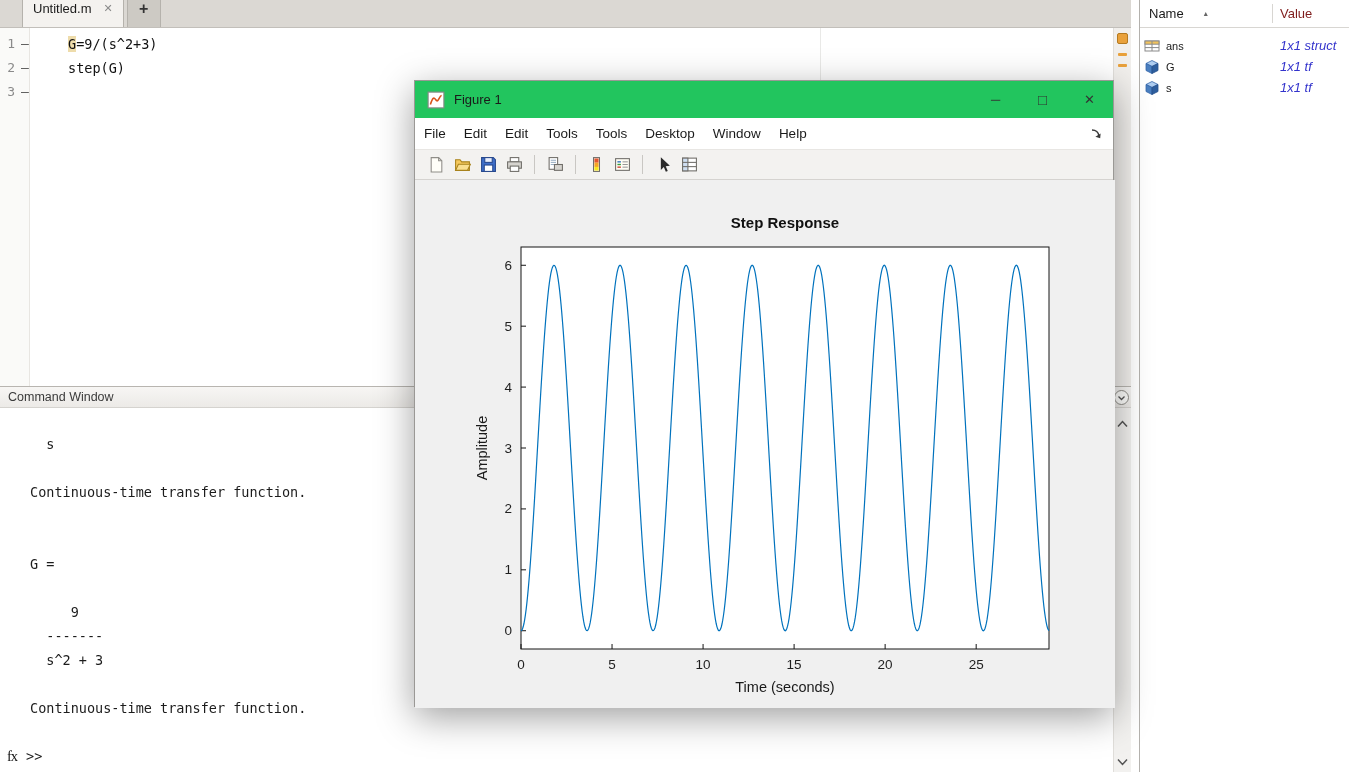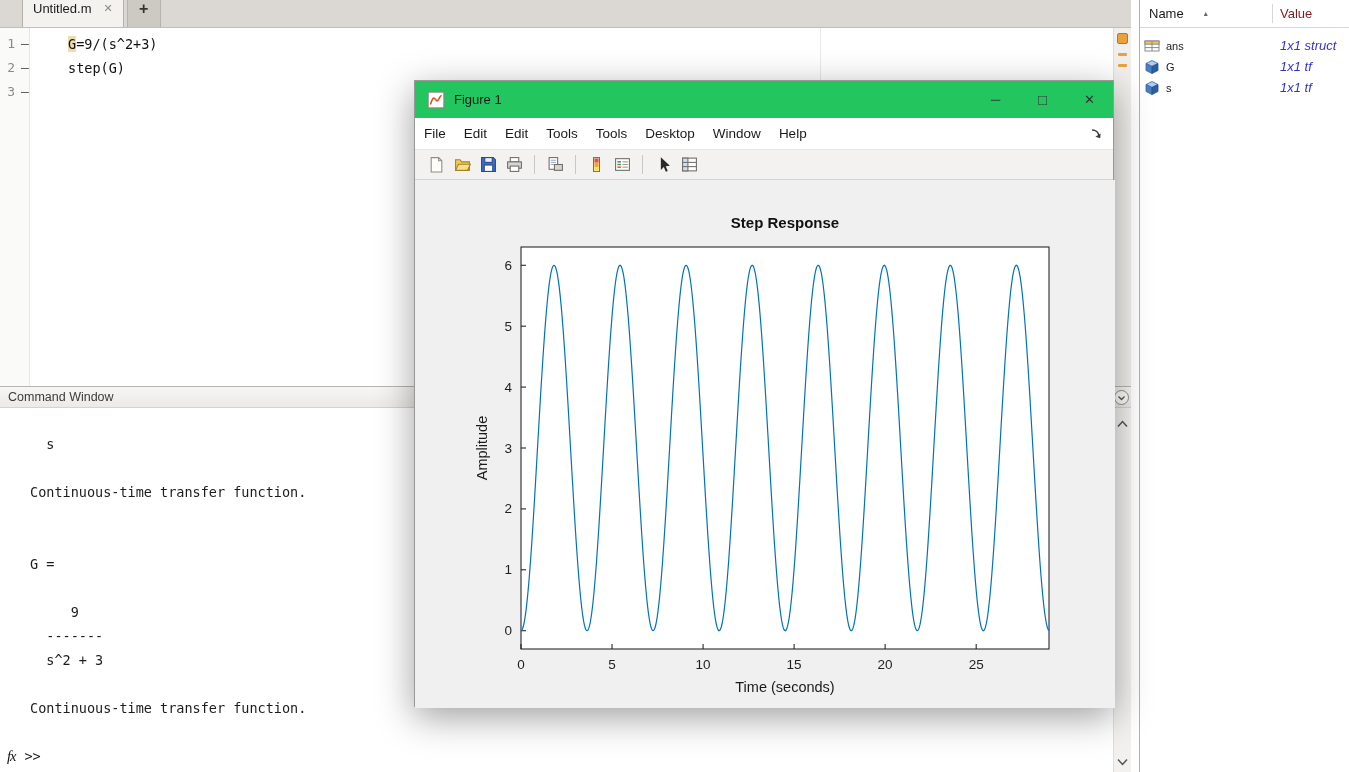--- a/index.html
+++ b/index.html
@@ -46,7 +46,7 @@
     font-family:"DejaVu Sans Mono","Liberation Mono",monospace;font-size:13.5px;color:#1c1c1c;}
   #cw-prompt-row{height:24px;display:flex;align-items:center;}
   #fx{margin-left:7px;font-family:"Liberation Serif","DejaVu Serif",serif;
-    font-style:italic;font-size:14.5px;color:#111;letter-spacing:-1px;}
+    font-size:14.5px;color:#111;letter-spacing:-1px;}
   #prompt{margin-left:9px;font-family:"DejaVu Sans Mono","Liberation Mono",monospace;
     font-size:13.5px;color:#1c1c1c;}
   #cw-scrollbar{position:absolute;left:1113px;top:408px;width:18px;height:364px;

